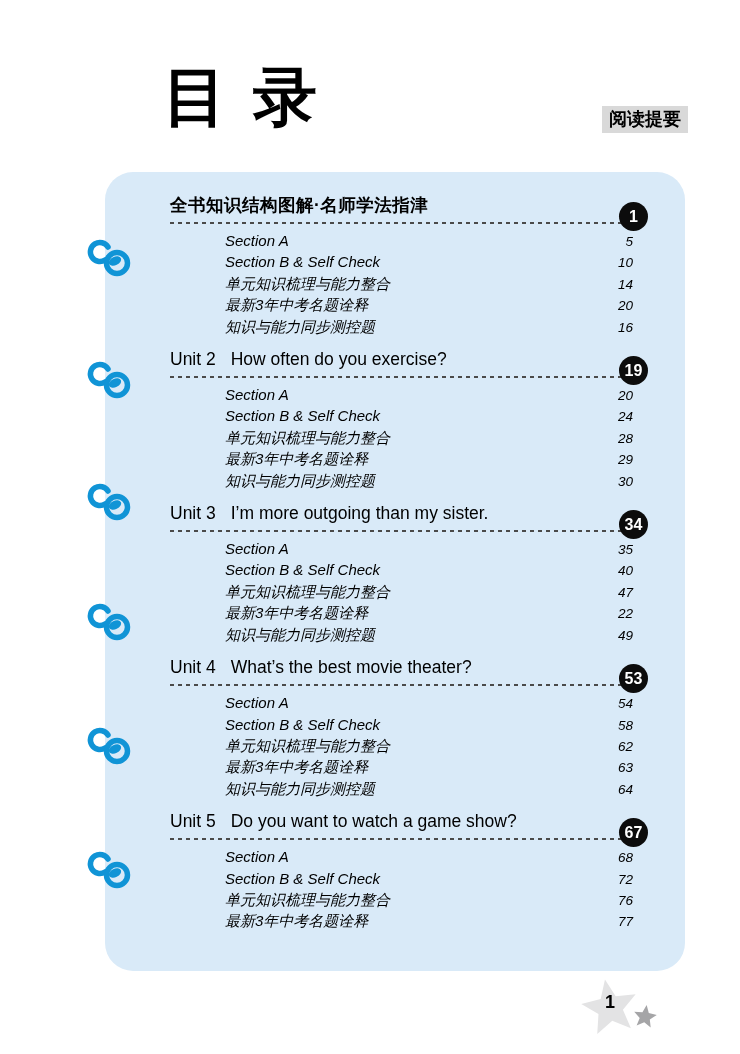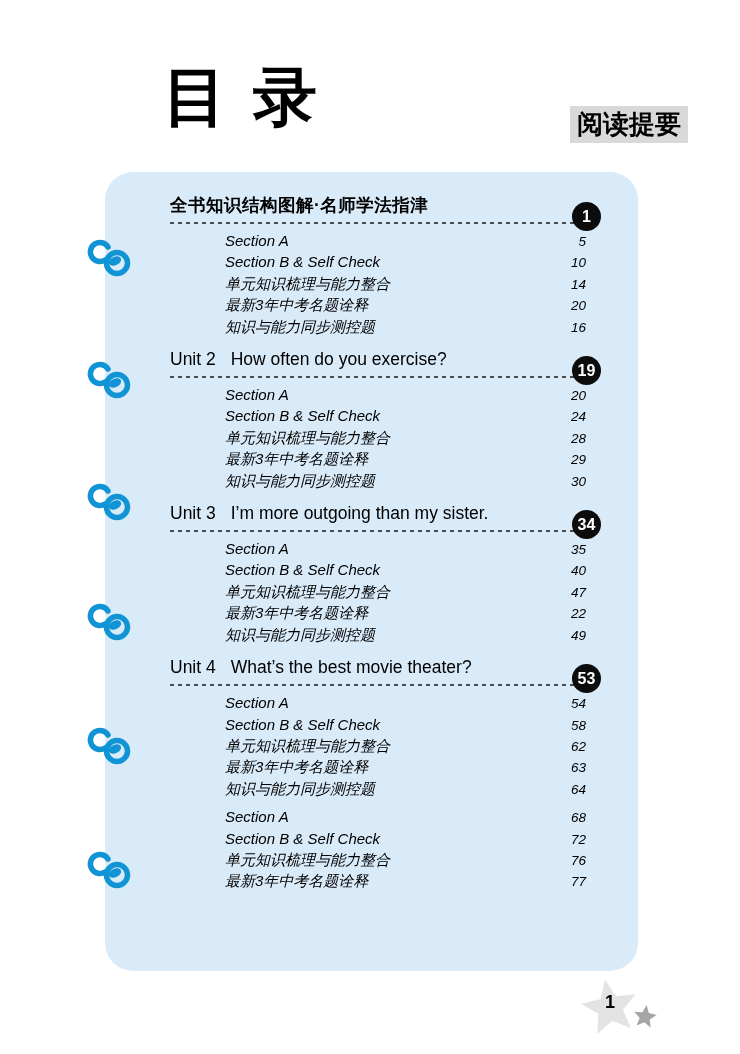--- a/index.html
+++ b/index.html
@@ -16,7 +16,7 @@
   .reading-label{
     position:absolute;right:52px;top:106px;
     background:var(--label_bg,#d9d9d9);
-    font-size:26px;font-weight:bold;line-height:1.25;
+    font-size:18px;font-weight:bold;line-height:1.25;
     padding:2px 7px;white-space:nowrap;
   }
   .panel{

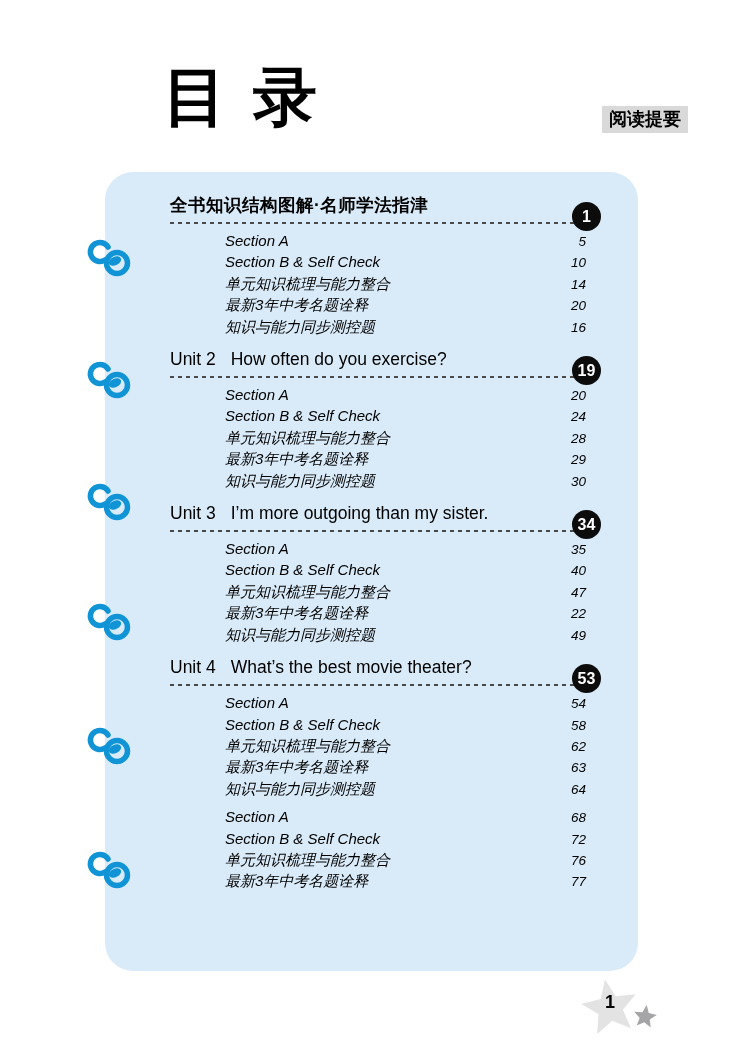--- a/index.html
+++ b/index.html
@@ -20,7 +20,7 @@
     padding:2px 7px;white-space:nowrap;
   }
   .panel{
-    position:absolute;left:105px;top:172px;width:533px;height:799px;
+    position:absolute;left:105px;top:172px;width:580px;height:799px;
     background:var(--panel_bg,#d9eaf8);
     border-radius:28px;box-sizing:border-box;
     padding:12px 43px 0 65px;overflow:hidden;

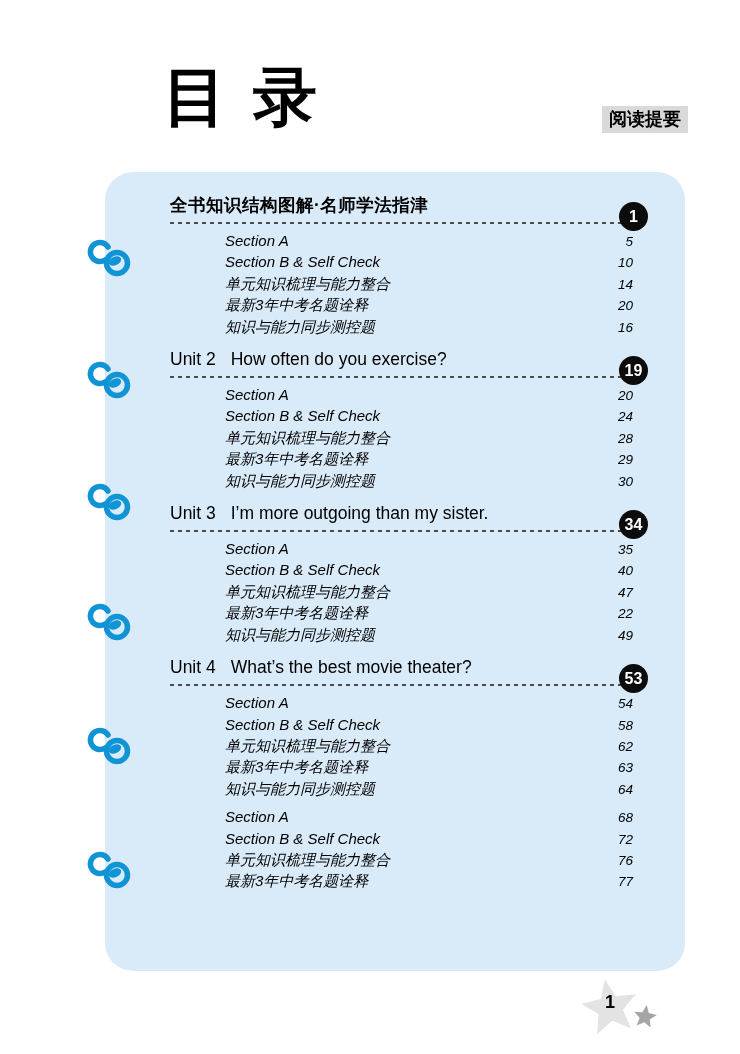--- a/index.html
+++ b/index.html
@@ -199,6 +199,10 @@
   </div>
 
   <div class="unit-block">
+    <div class="h-row">
+      <span class="unit-label">Unit 5</span><span class="unit-title">Do you want to watch a game show?</span>
+      <span class="badge">67</span>
+    </div>
     <div class="sections">
   <div class="s-row">
     <span class="s-label">Section A</span>

